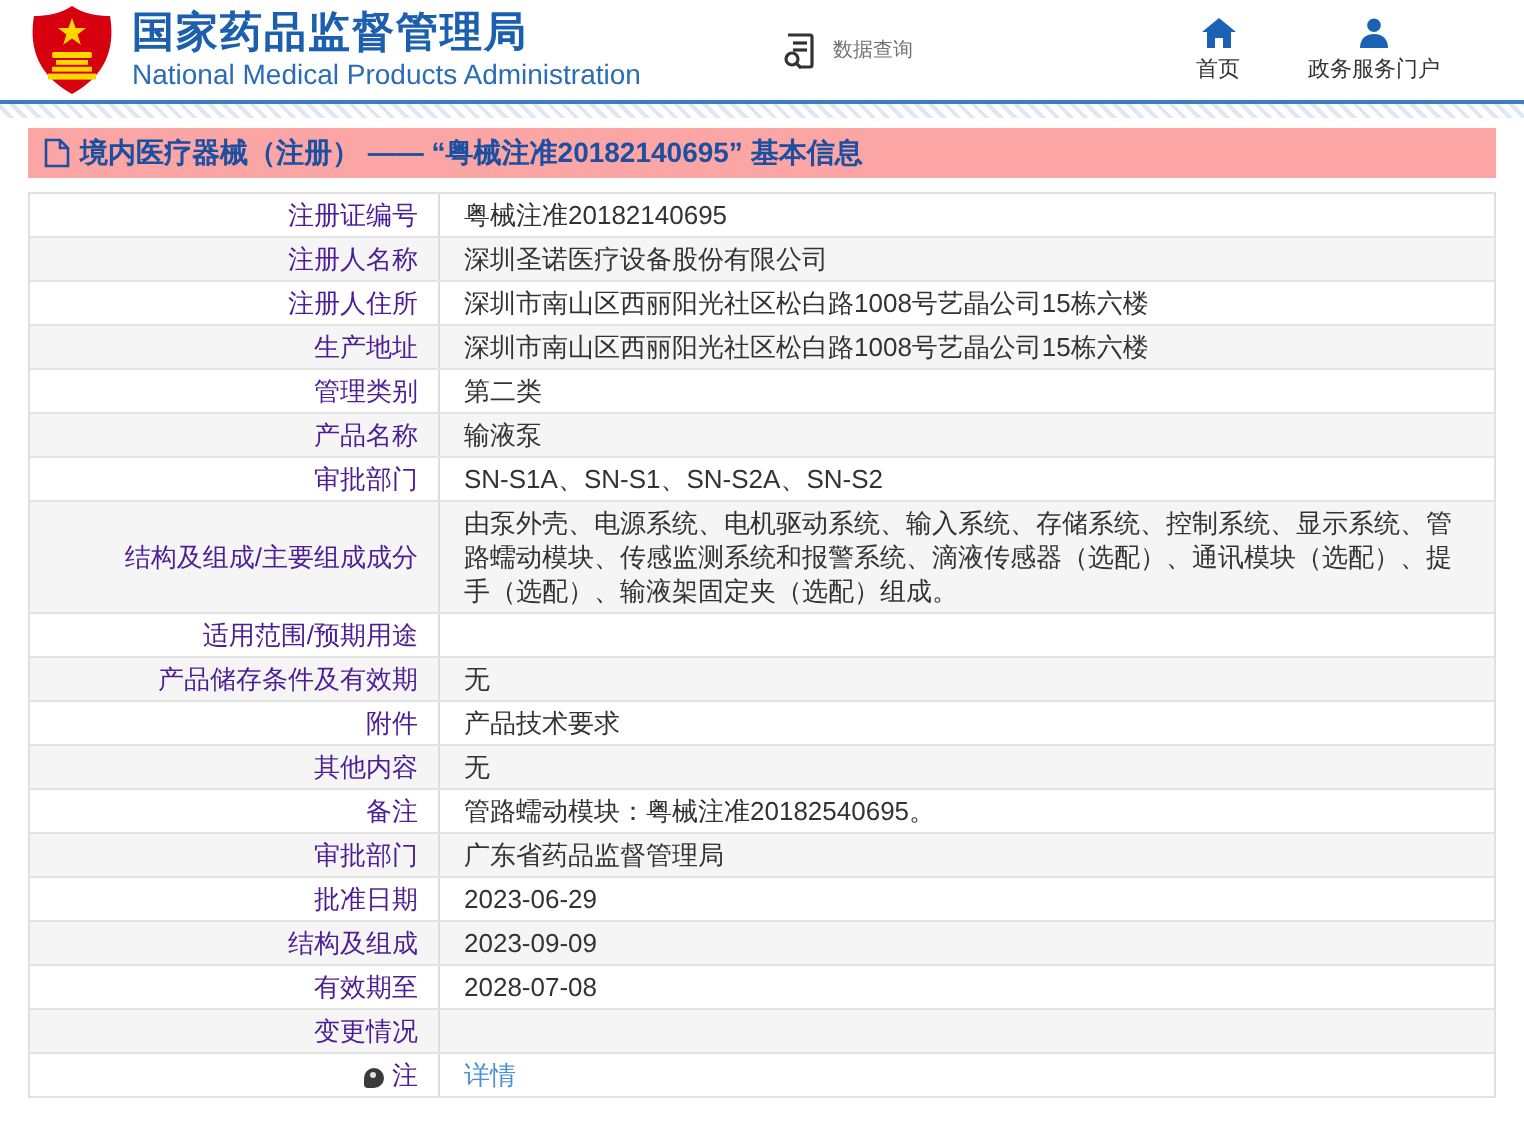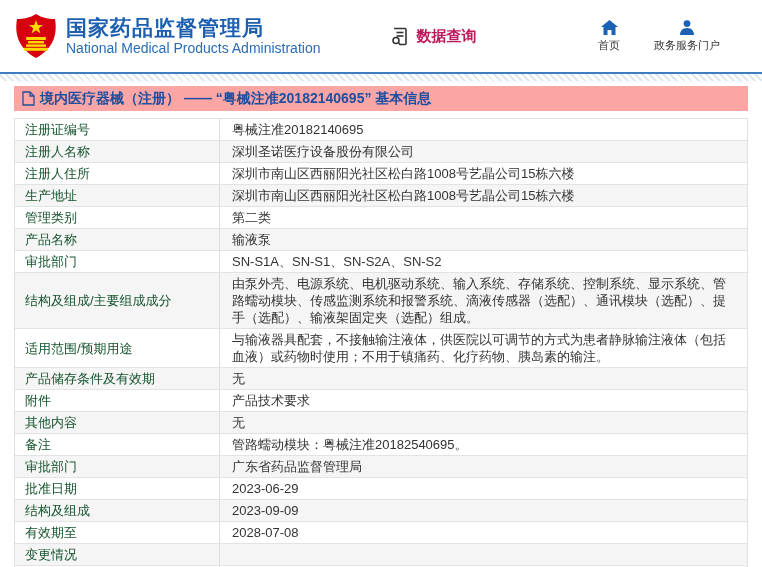--- a/index.html
+++ b/index.html
@@ -7,7 +7,7 @@
     font-family:"Liberation Sans","DejaVu Sans",sans-serif; }
 
   
-  .header { height:72px; display:flex; align-items:center; padding:0 14px; background:#fff; }
+  .header { height:50px; display:flex; align-items:center; padding:0 14px; background:#fff; }
   .logo { display:flex; align-items:center; gap:8px; cursor:pointer; }
   .logo-text { display:flex; flex-direction:column; line-height:1.1; }
   .logo-cn { font-size:21px; font-weight:bold; color:#1c5fae; letter-spacing:1px; }

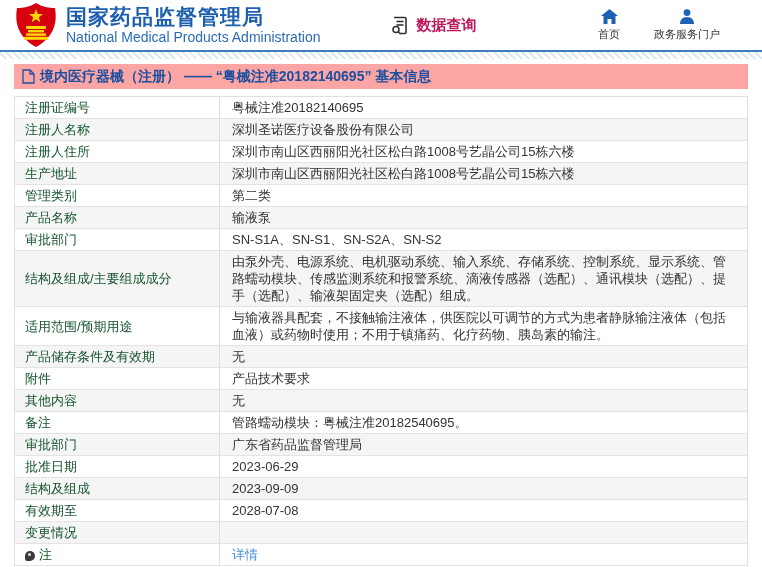--- a/index.html
+++ b/index.html
@@ -13,7 +13,7 @@
   .logo-cn { font-size:21px; font-weight:bold; color:#1c5fae; letter-spacing:1px; }
   .logo-en { font-size:14px; color:#2a6cb5; margin-top:2px; }
   .data-query { display:flex; align-items:center; gap:5px; margin-left:70px; cursor:pointer; }
-  .data-query-label { font-size:15px; color:#be185d; font-weight:700; }
+  .data-query-label { font-size:10px; color:#737373; font-weight:400; }
   .header-links { margin-left:auto; display:flex; gap:34px; padding-right:28px; }
   .hlink { display:flex; flex-direction:column; align-items:center; gap:3px; cursor:pointer; }
   .hlink-label { font-size:11px; color:#333; }

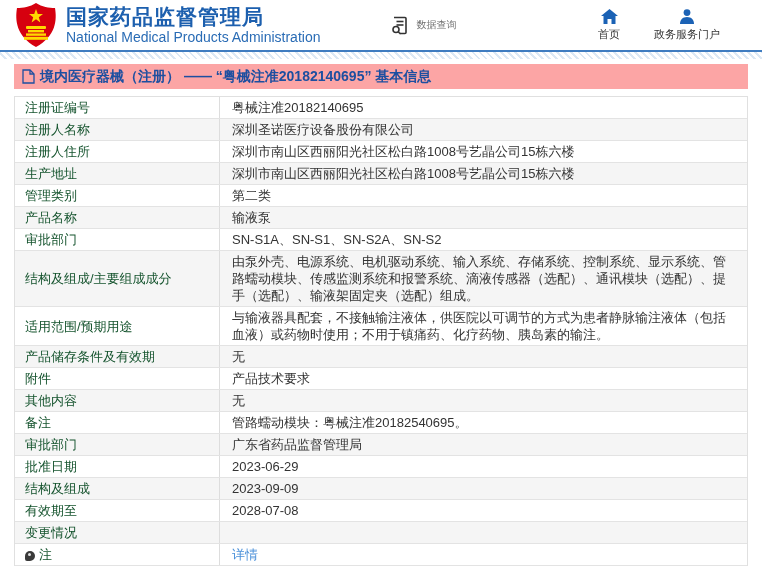--- a/index.html
+++ b/index.html
@@ -34,8 +34,8 @@
   .trow { display:flex; align-items:stretch; border-bottom:1px solid #e3e3e3; background:#fff; }
   .trow:nth-child(even) { background:#f5f5f5; }
   .tlabel { width:205px; min-height:21px; display:flex; align-items:center;
-    gap:4px; text-align:right; padding:2px 10px;
-    border-right:1px solid #ddd; font-size:13px; color:#14532d; line-height:17px; }
+    justify-content:flex-end; gap:4px; text-align:right; padding:2px 10px;
+    border-right:1px solid #ddd; font-size:13px; color:#4c1d95; line-height:17px; }
   .tvalue { flex:1; display:flex; align-items:center; padding:2px 12px;
     font-size:13px; color:#333; line-height:17px; }
   .tvalue a { color:#4a90d9; text-decoration:none; cursor:pointer; }

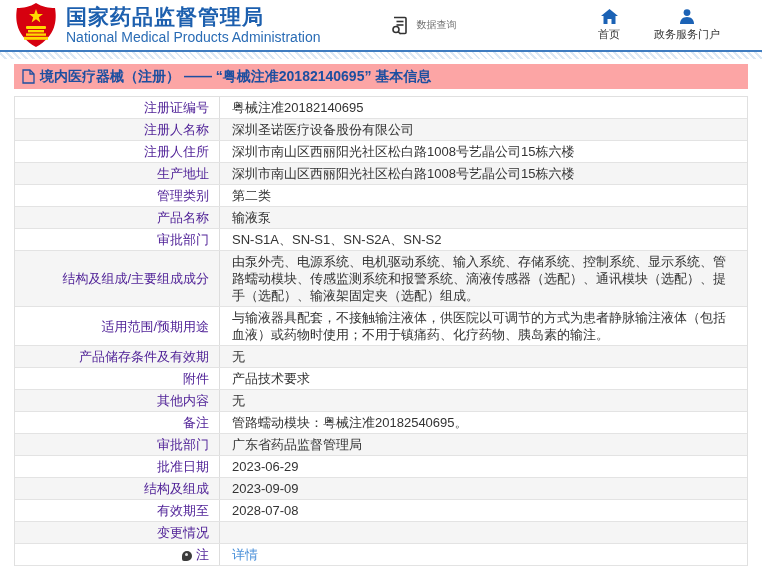--- a/index.html
+++ b/index.html
@@ -184,9 +184,6 @@
         <div class="tlabel">
           <span>适用范围/预期用途</span>
         </div>
-        <div class="tvalue">
-          <span>与输液器具配套，不接触输注液体，供医院以可调节的方式为患者静脉输注液体（包括血液）或药物时使用；不用于镇痛药、化疗药物、胰岛素的输注。</span>
-        </div>
       </div>
       <div class="trow">
         <div class="tlabel">

